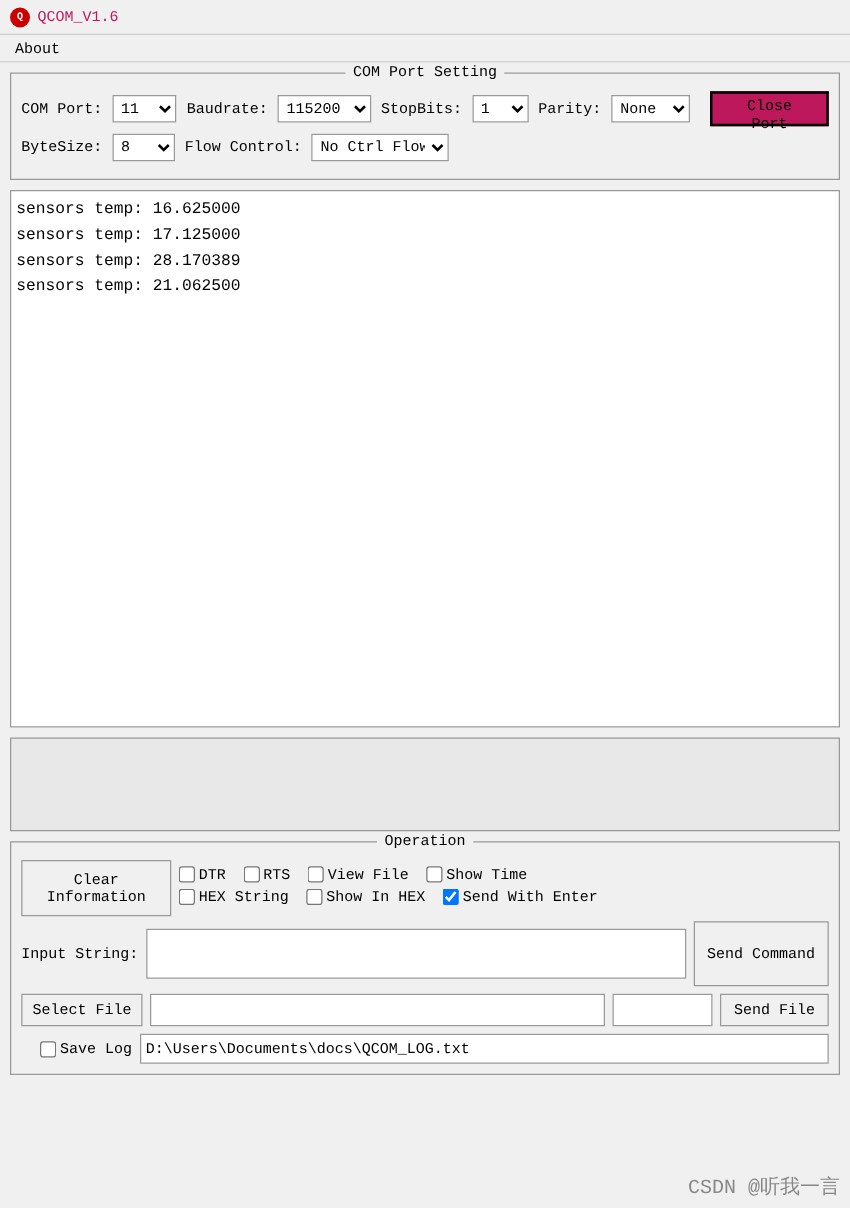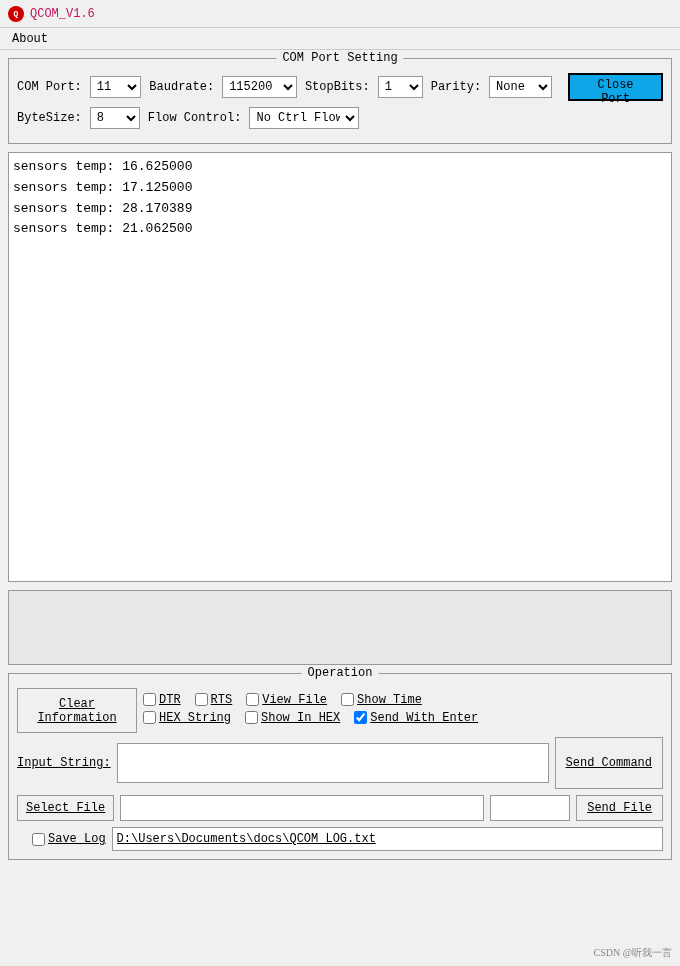--- a/index.html
+++ b/index.html
@@ -89,7 +89,7 @@
     }
     .close-port-btn {
       border: 2px solid #000;
-      background: #0ea5e9;
+      background: #be185d;
       font-size: 12px;
       padding: 3px 12px;
       cursor: pointer;

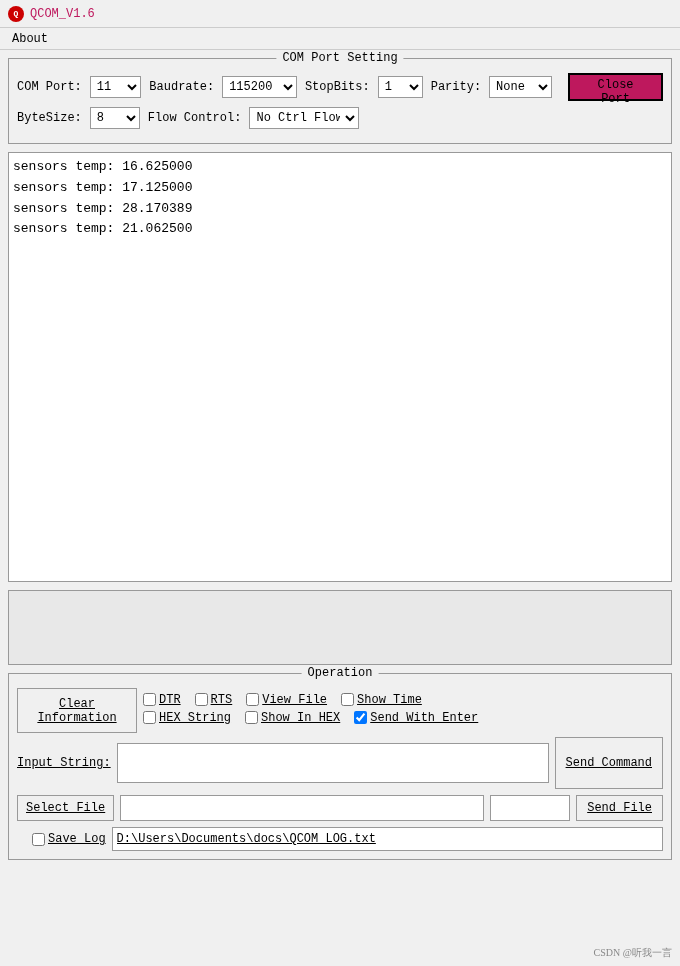--- a/index.html
+++ b/index.html
@@ -128,7 +128,6 @@
       padding: 8px;
       padding-top: 14px;
       background: #f0f0f0;
-      text-decoration: underline;
     }
     .operation-legend {
       position: absolute;

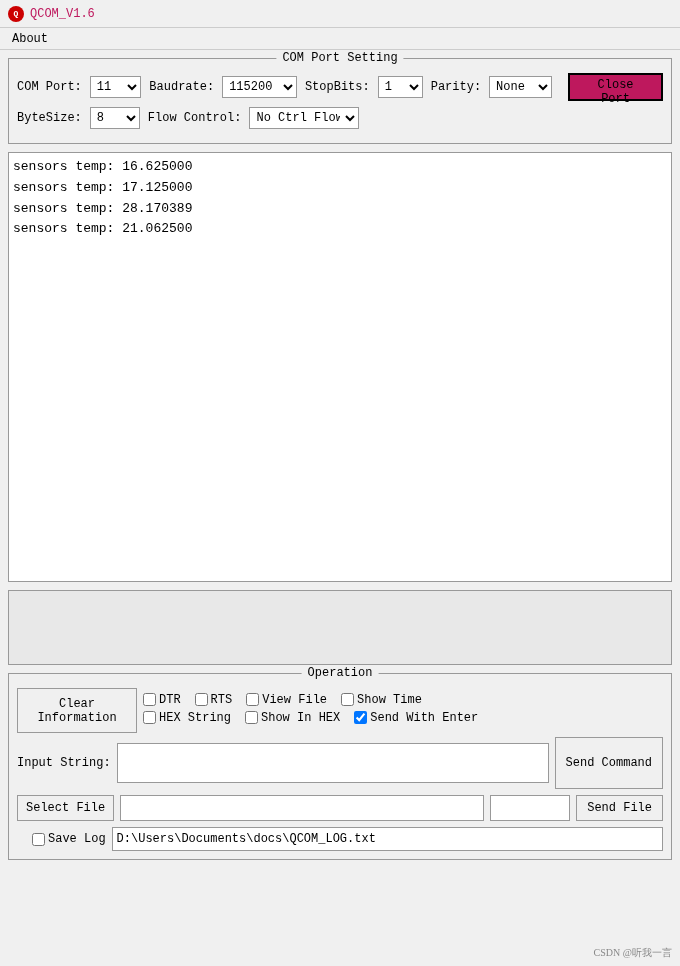--- a/index.html
+++ b/index.html
@@ -267,9 +267,9 @@
       position: fixed;
       bottom: 6px;
       right: 8px;
-      font-size: 10px;
+      font-size: 16px;
       color: #888;
-      font-family: Liberation Serif, serif;
+      font-family: Liberation Mono, monospace;
     }
     select {
       font-family: 'Courier New', monospace;

